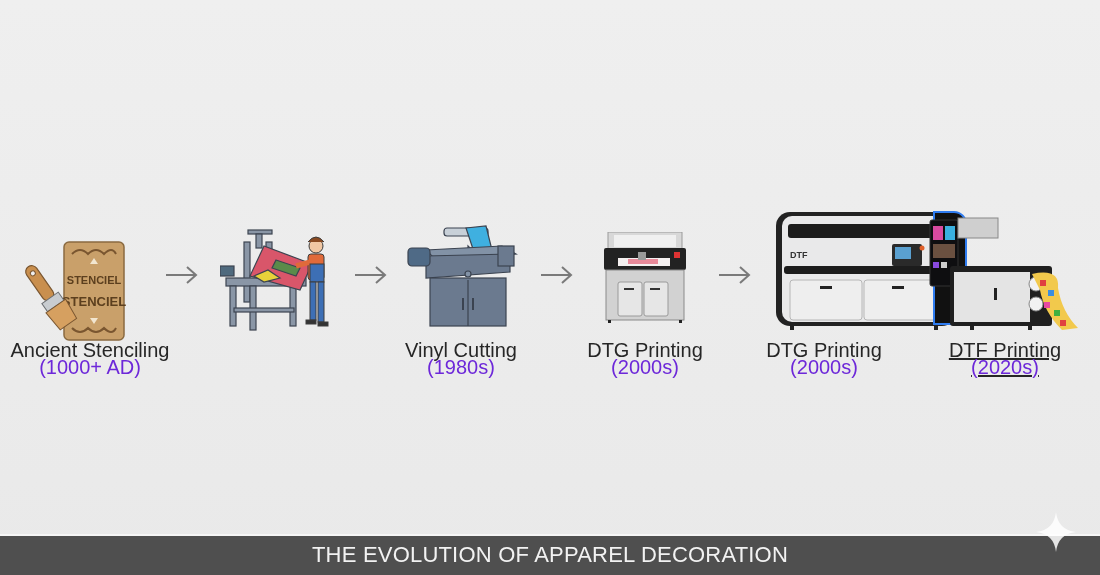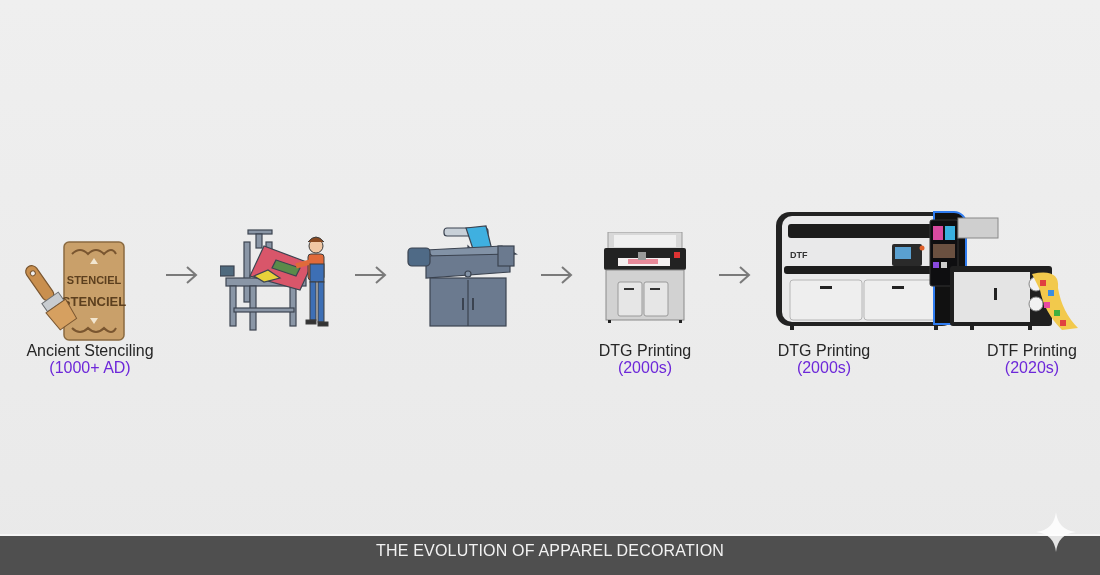--- a/index.html
+++ b/index.html
@@ -12,7 +12,7 @@
   .stage { position:absolute; left:0; top:0; width:1100px; height:534px; }
   .icon-box { position:absolute;text-decoration:underline; }
   .label {
-    position:absolute; text-align:center; font-size:16px; line-height:17px;
+    position:absolute; text-align:center; font-size:20px; line-height:17px;
     color:#262626; white-space:nowrap; transform:translateX(-50%);
   }
   .label .era { display:block; color:#6d28d9; }

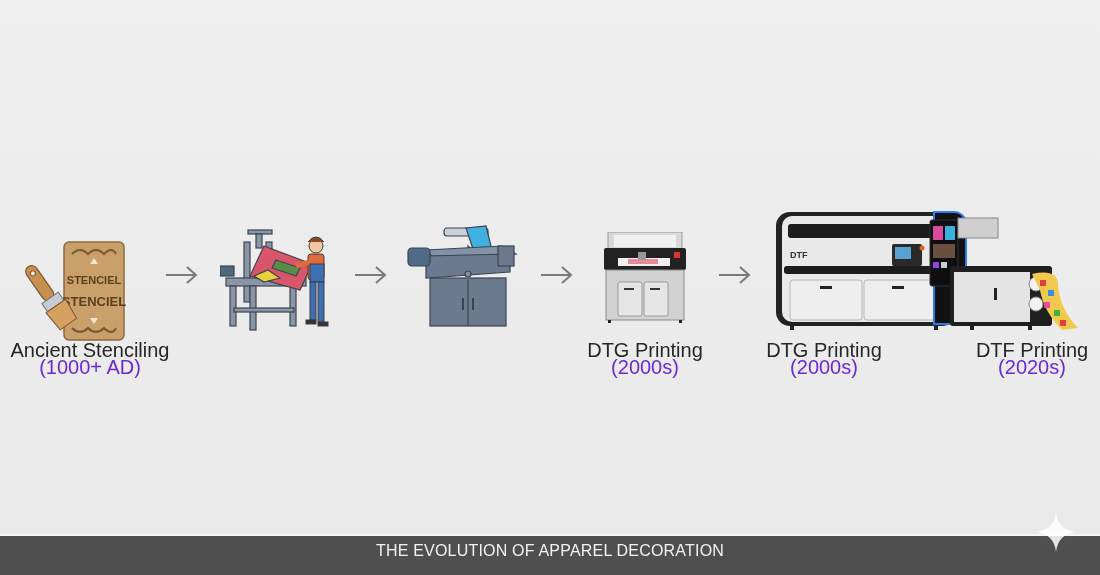--- a/index.html
+++ b/index.html
@@ -115,6 +115,10 @@
       </g>
     </svg>
   </div>
+  <div class="label" style="left:461px;top:342px;">
+    <span>Vinyl Cutting</span>
+    <span class="era">(1980s)</span>
+  </div>
 
   <svg class="arrow" style="left:540px;top:265px;" viewBox="0 0 34 20">
     <line x1="1" y1="10" x2="31" y2="10" stroke="#7a7a7a" stroke-width="2"></line>

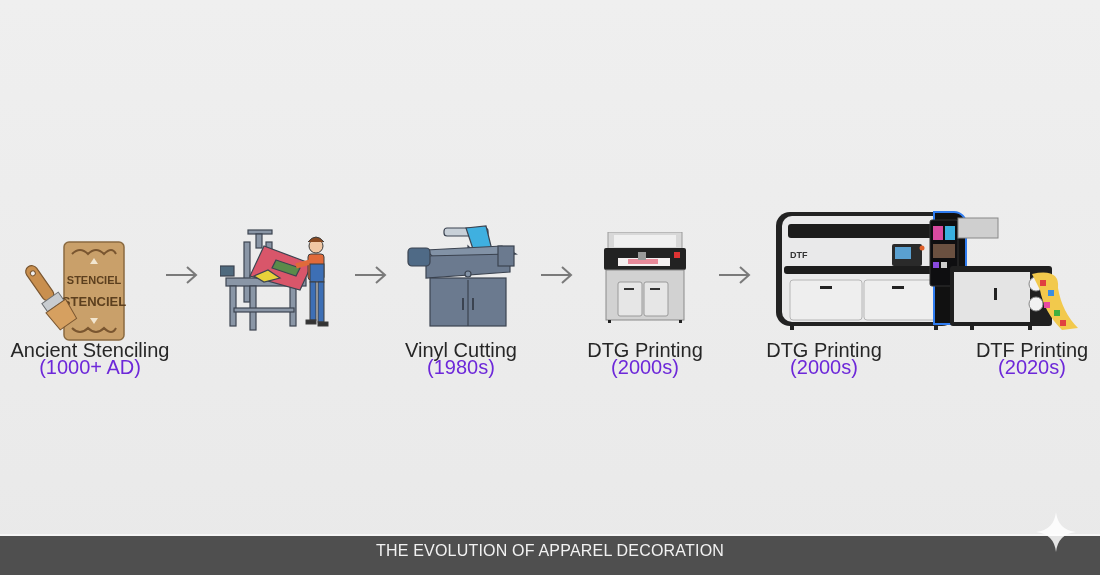--- a/index.html
+++ b/index.html
@@ -201,7 +201,7 @@
     <span>DTG Printing</span>
     <span class="era">(2000s)</span>
   </div>
-  <div class="label" style="left:1032px;top:342px;">
+  <div class="label" style="left:1005px;top:342px;text-decoration:underline;">
     <span>DTF Printing</span>
     <span class="era">(2020s)</span>
   </div>

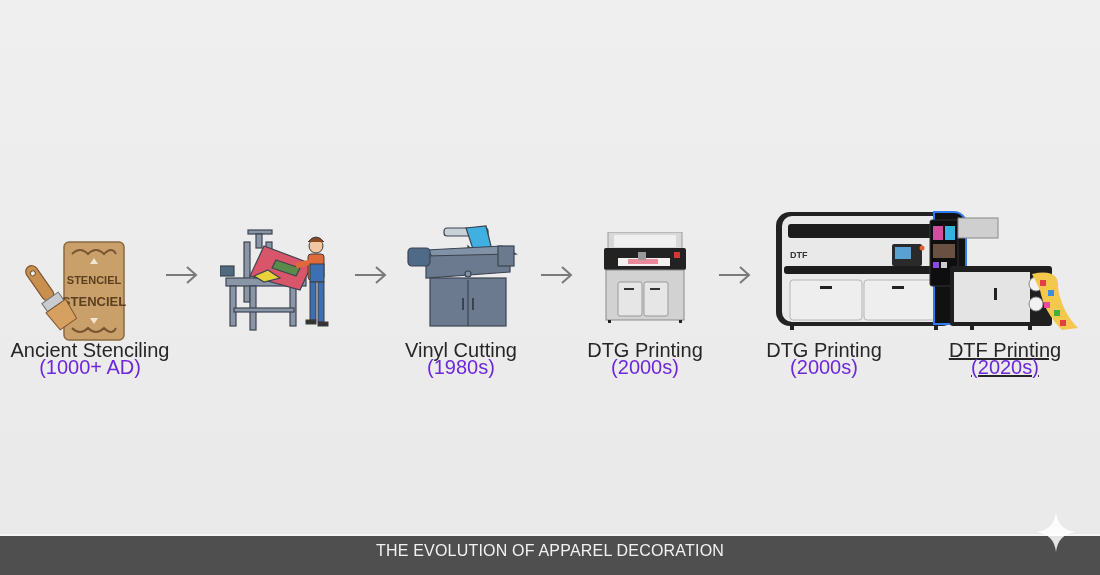--- a/index.html
+++ b/index.html
@@ -23,7 +23,7 @@
   }
   .footer-title {
     position:absolute; left:0; right:0; top:6px; text-align:center;
-    font-size:16px; letter-spacing:0.2px; color:#f2f2f2;
+    font-size:22px; letter-spacing:0.2px; color:#f2f2f2;
   }
   .sparkle { position:absolute; left:1036px; top:512px; width:40px; height:40px; }
 </style>

